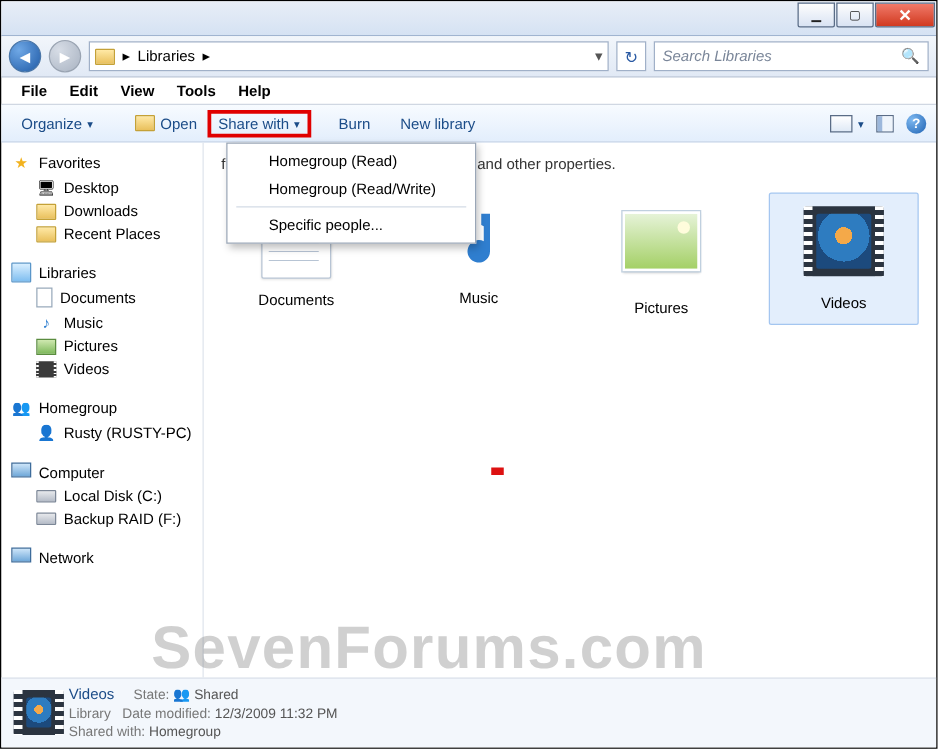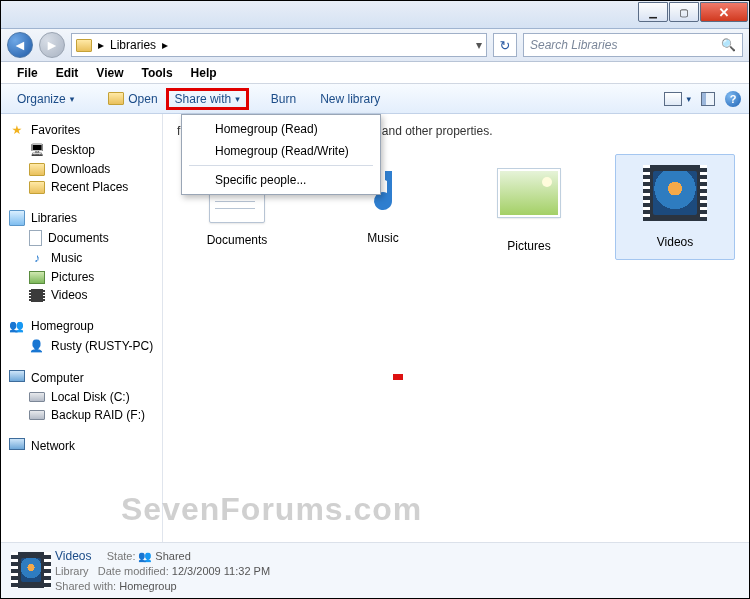--- a/index.html
+++ b/index.html
@@ -96,7 +96,7 @@
 .details .title { color:#1b4c88; font-size:12px; }
 .details .k { color:#777; }
 
-.watermark { position:absolute; left:120px; top:490px; font-size:32px; font-weight:600; color:rgba(120,120,120,.35); letter-spacing:1px; pointer-events:none; font-family:"Segoe UI",Arial,sans-serif;text-align:center;}
+.watermark { position:absolute; left:120px; top:490px; font-size:48px; font-weight:600; color:rgba(120,120,120,.35); letter-spacing:1px; pointer-events:none; font-family:"Segoe UI",Arial,sans-serif;text-align:center;}
 
 
 .dd-tri { font-size:9px; color:#1b4c88; margin-left:2px; }

